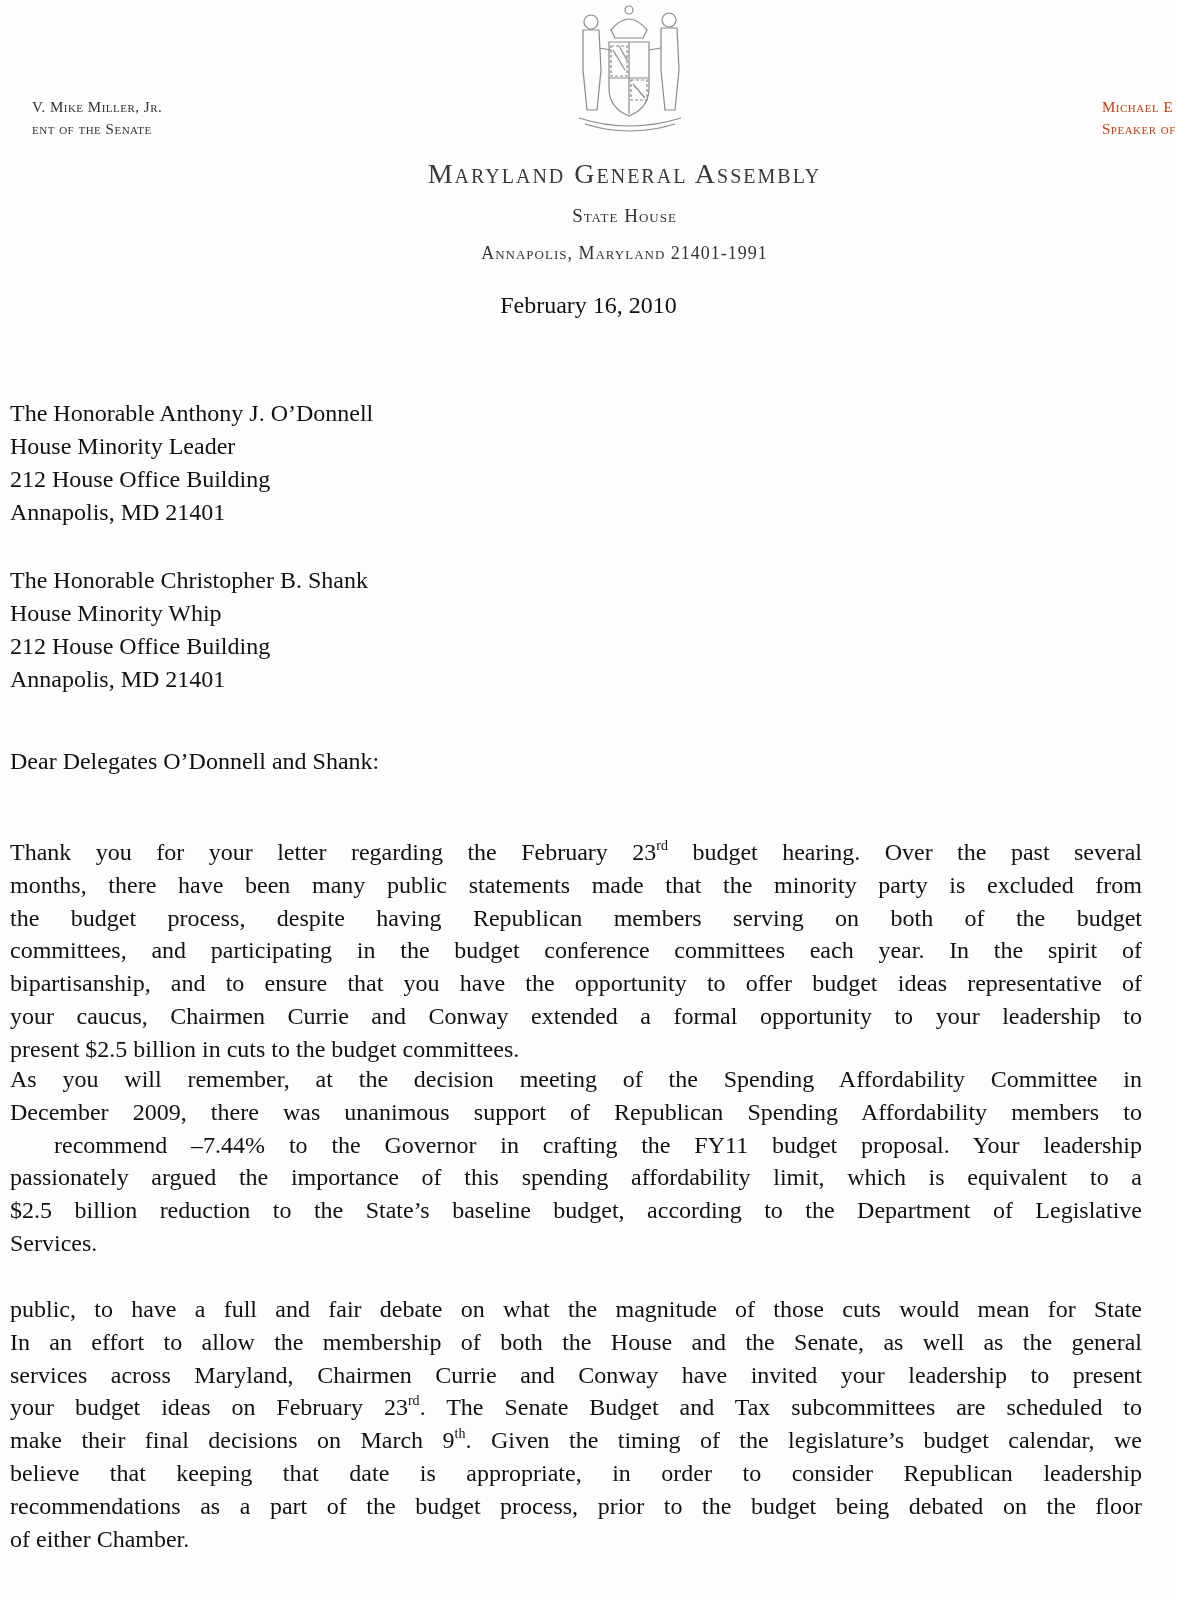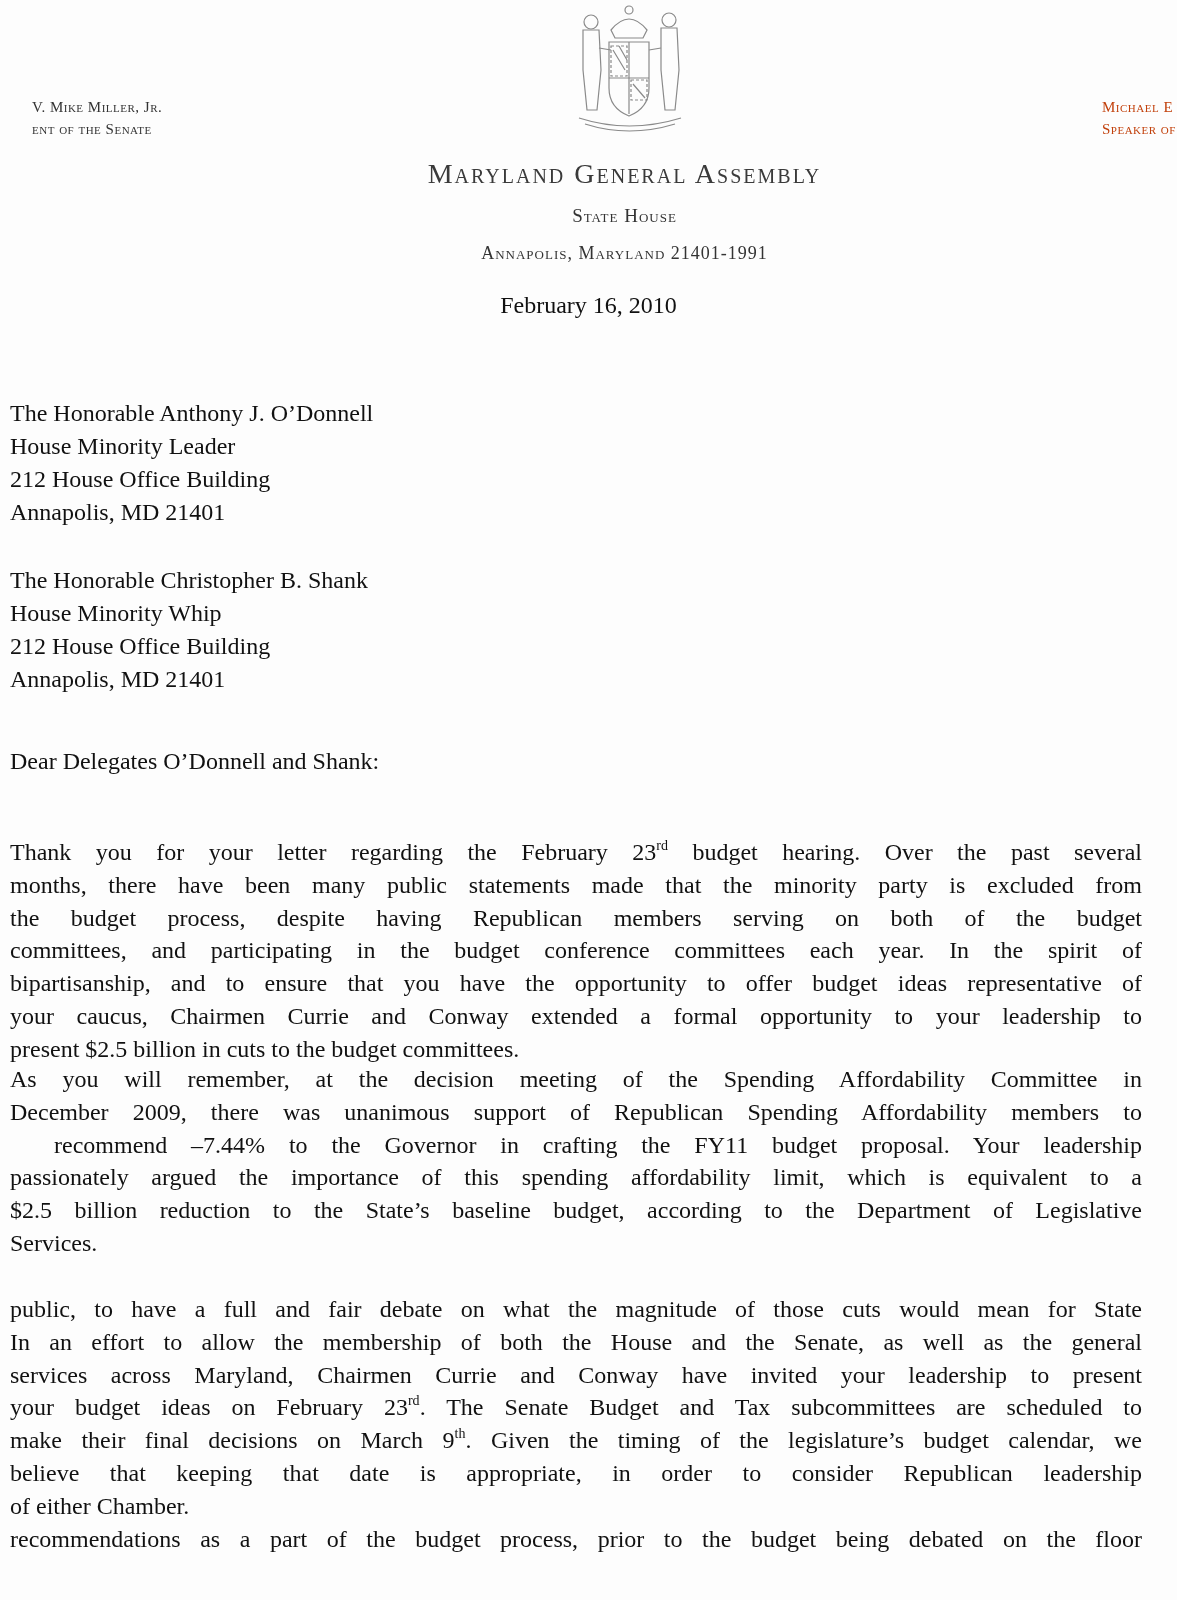--- a/index.html
+++ b/index.html
@@ -123,8 +123,8 @@
   <span class="ln" style="display: block;"><span>your budget ideas on February 23</span><sup>rd</sup><span>. The Senate Budget and Tax subcommittees are scheduled to</span></span>
   <span class="ln" style="display: block;"><span>make their final decisions on March 9</span><sup>th</sup><span>. Given the timing of the legislature’s budget calendar, we</span></span>
   <span class="ln" style="display: block;">believe that keeping that date is appropriate, in order to consider Republican leadership</span>
+  <span class="ln" style="display: block;">recommendations as a part of the budget process, prior to the budget being debated on the floor</span>
   <span class="ln last" style="display: block;">of either Chamber.</span>
-  <span class="ln" style="display: block;">recommendations as a part of the budget process, prior to the budget being debated on the floor</span>
 </div>
 
 </body></html>

